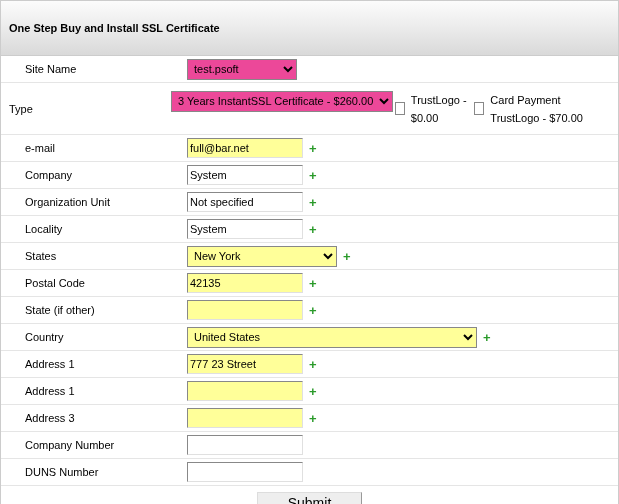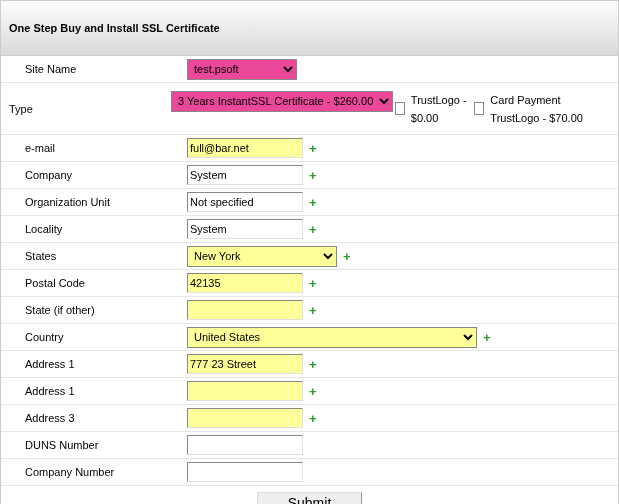--- a/index.html
+++ b/index.html
@@ -226,14 +226,14 @@
   </div>
 
   <div class="row">
+    <div class="label-cell">Company Number</div>
+    <div class="value-cell">
+      <input type="text" value="" style="">
+    </div>
+  </div>
+
+  <div class="row">
     <div class="label-cell">DUNS Number</div>
-    <div class="value-cell">
-      <input type="text" value="" style="">
-    </div>
-  </div>
-
-  <div class="row">
-    <div class="label-cell">Company Number</div>
     <div class="value-cell">
       <input type="text" value="" style="">
     </div>

